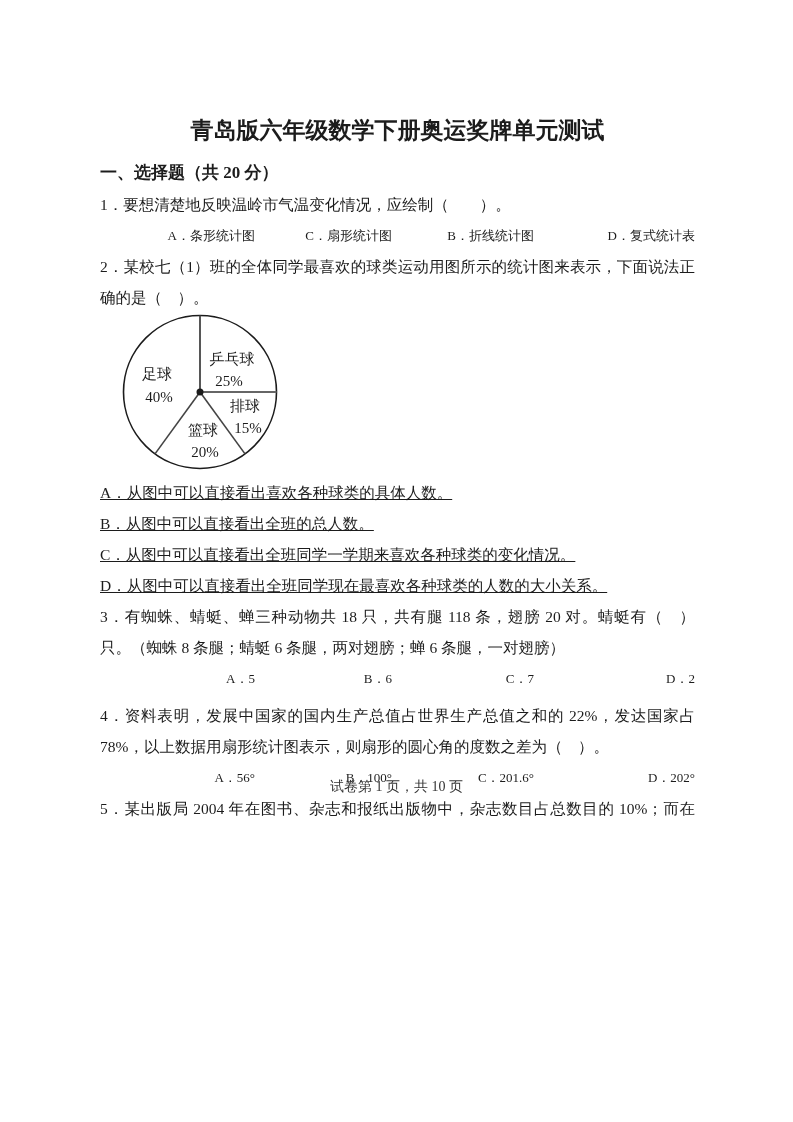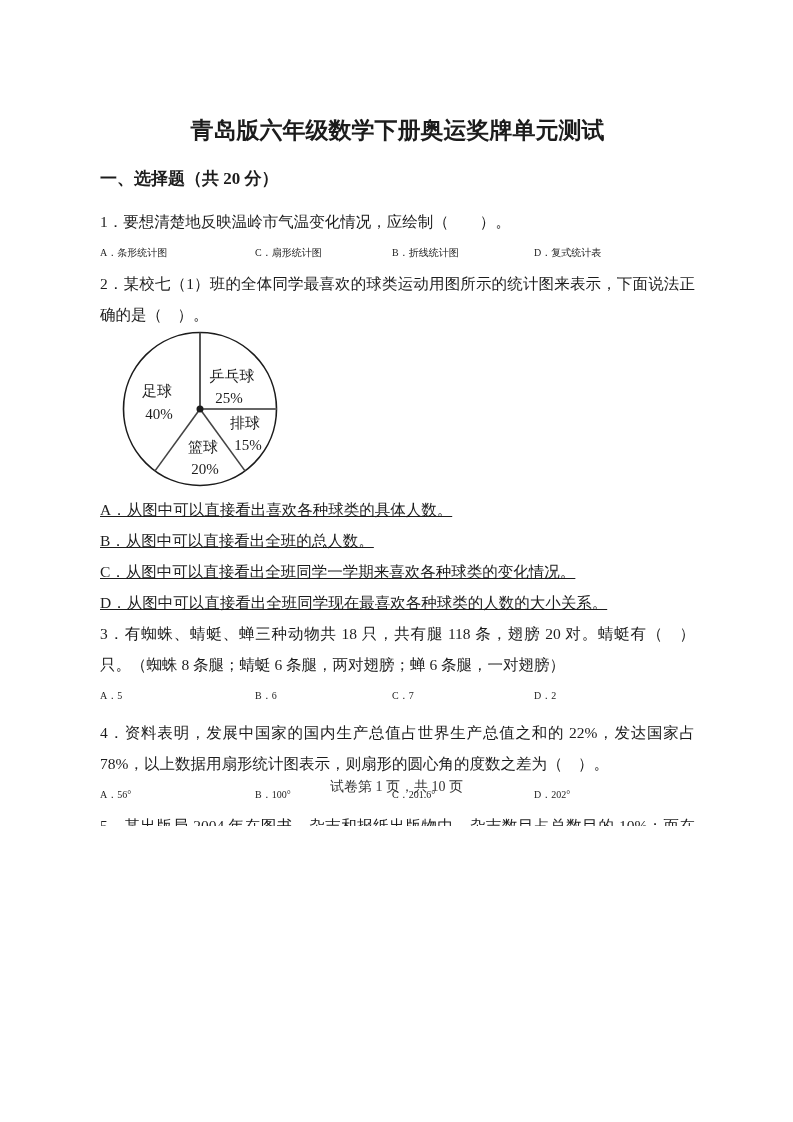--- a/index.html
+++ b/index.html
@@ -28,7 +28,7 @@
     font-weight: bold;
   }
   .section-heading {
-    margin-top: 20px;
+    margin-top: 14px;
     font-size: 17px;
     line-height: 26px;
     font-weight: bold;

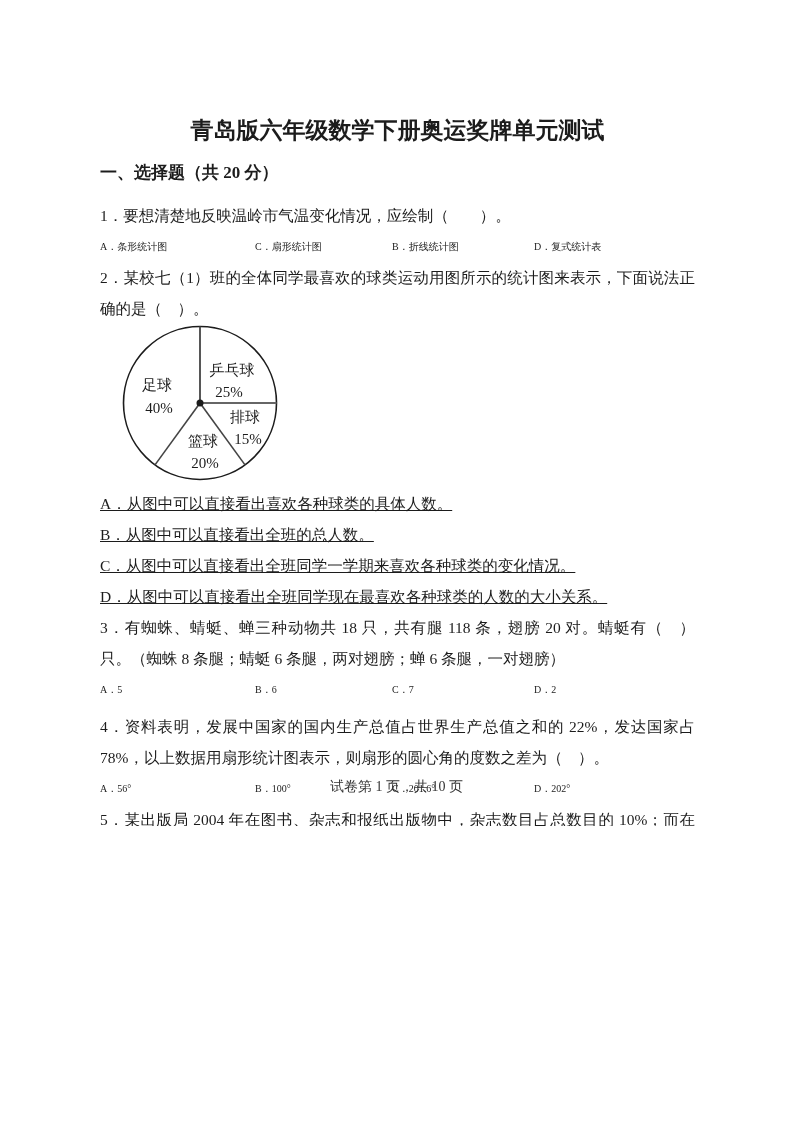--- a/index.html
+++ b/index.html
@@ -38,7 +38,7 @@
     line-height: 31px;
     text-align: justify;
   }
-  .stem.first { margin-top: 14px; }
+  .stem.first { margin-top: 3px; }
   .stem.gap { margin-top: 6px; }
   .options-grid {
     display: grid;

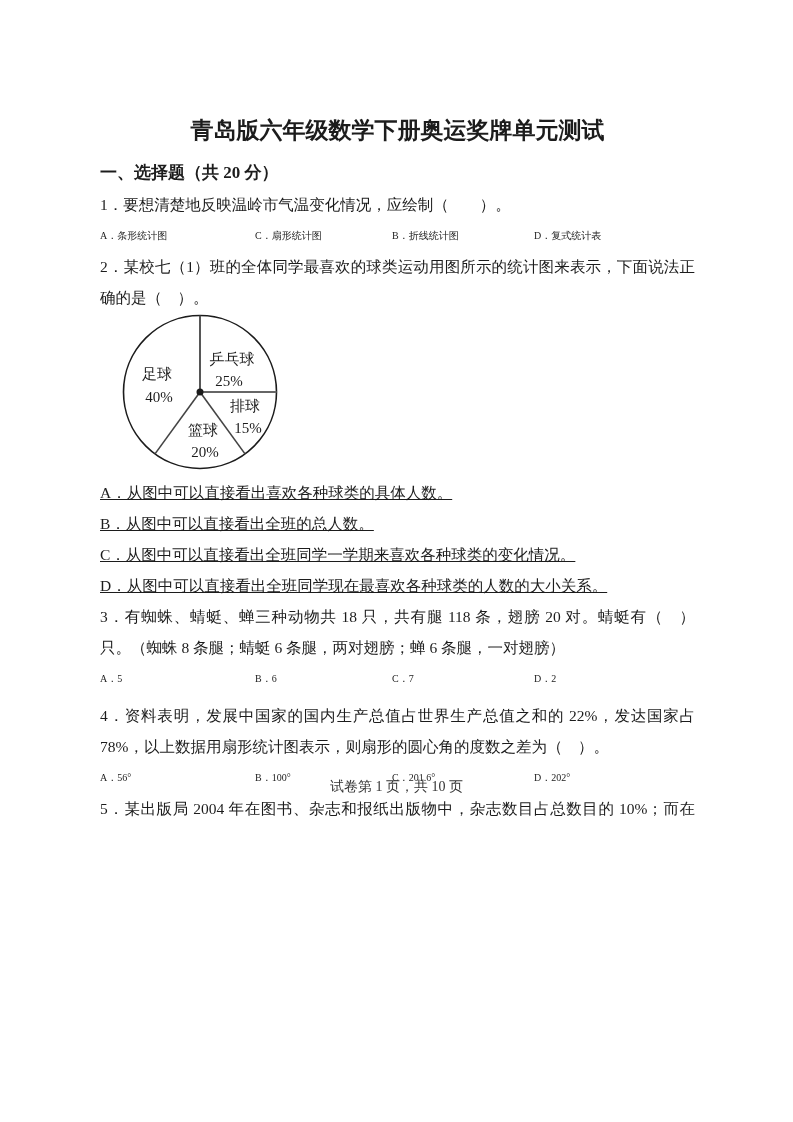--- a/index.html
+++ b/index.html
@@ -43,8 +43,9 @@
   .options-grid {
     display: grid;
     grid-template-columns: 155px 137px 142px auto;
-    font-size: 10px;
+    font-size: 13px;
     line-height: 31px;
+    text-align: right;
   }
   .options-list p {
     font-size: 15.5px;

